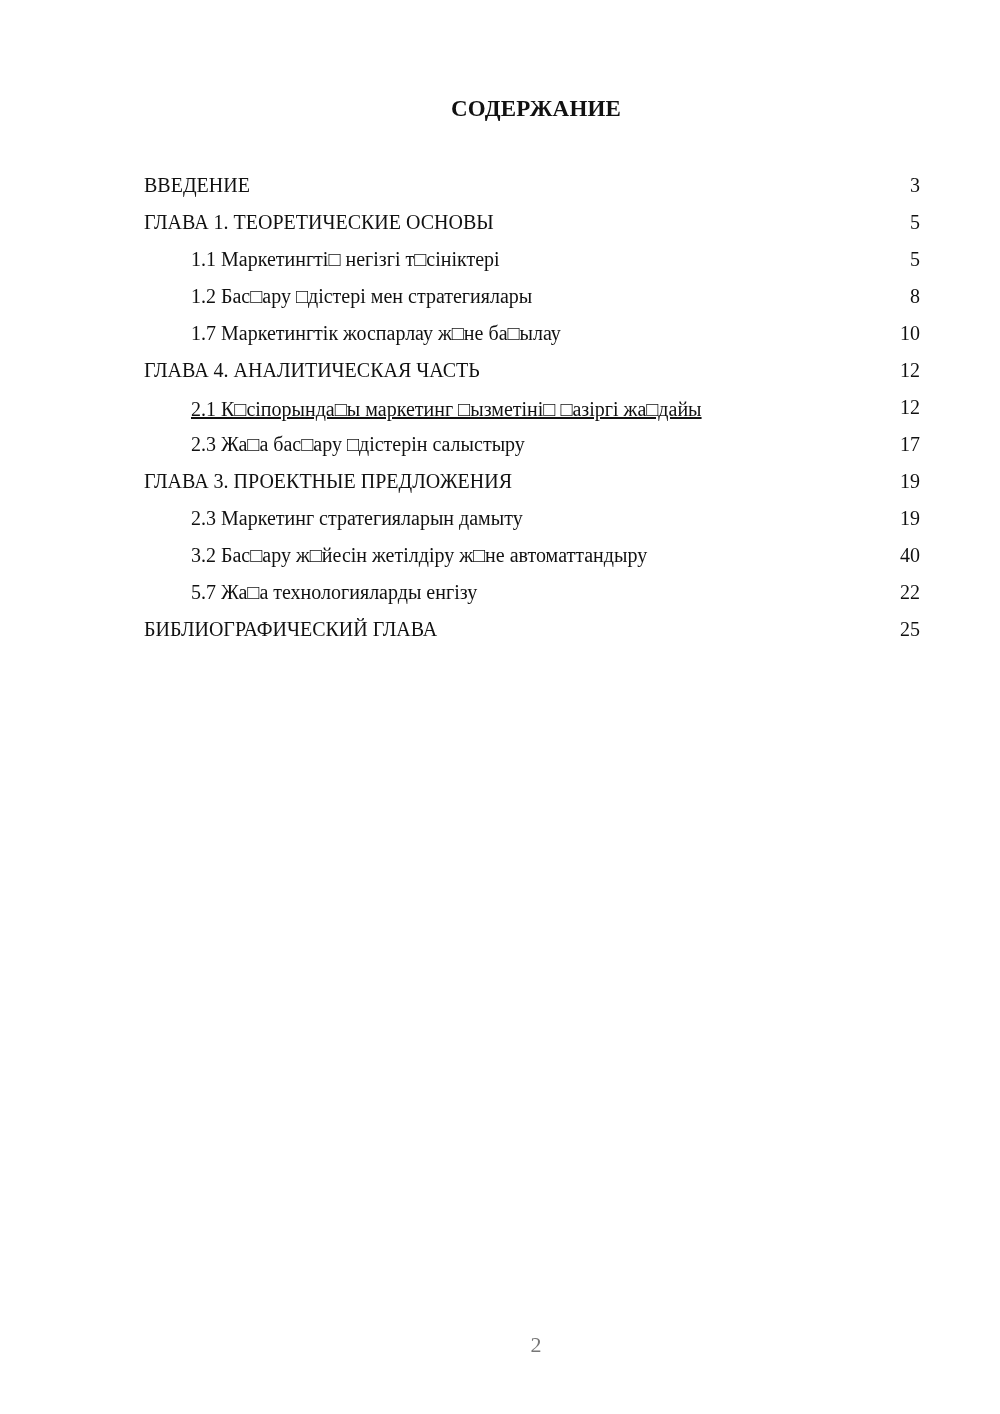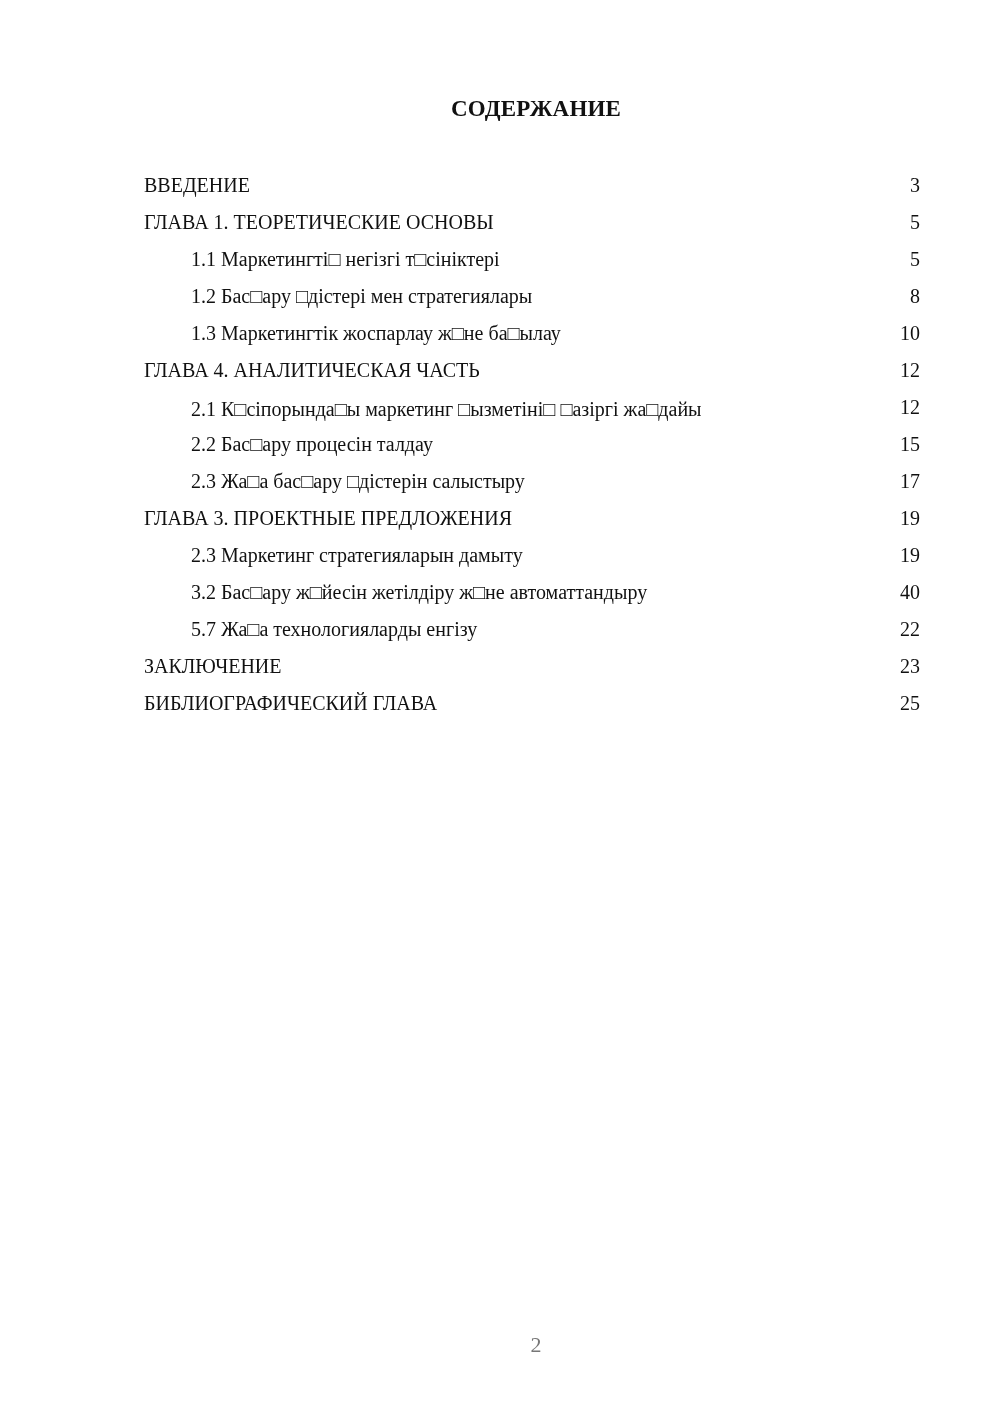--- a/index.html
+++ b/index.html
@@ -40,7 +40,7 @@
     <span class="page">8</span>
   </div>
   <div class="row sub">
-    <span class="label">1.3 Маркетингтік жоспарлау ж□не ба□ылау</span>
+    <span class="label">1.7 Маркетингтік жоспарлау ж□не ба□ылау</span>
     <span class="page">10</span>
   </div>
   <div class="row">

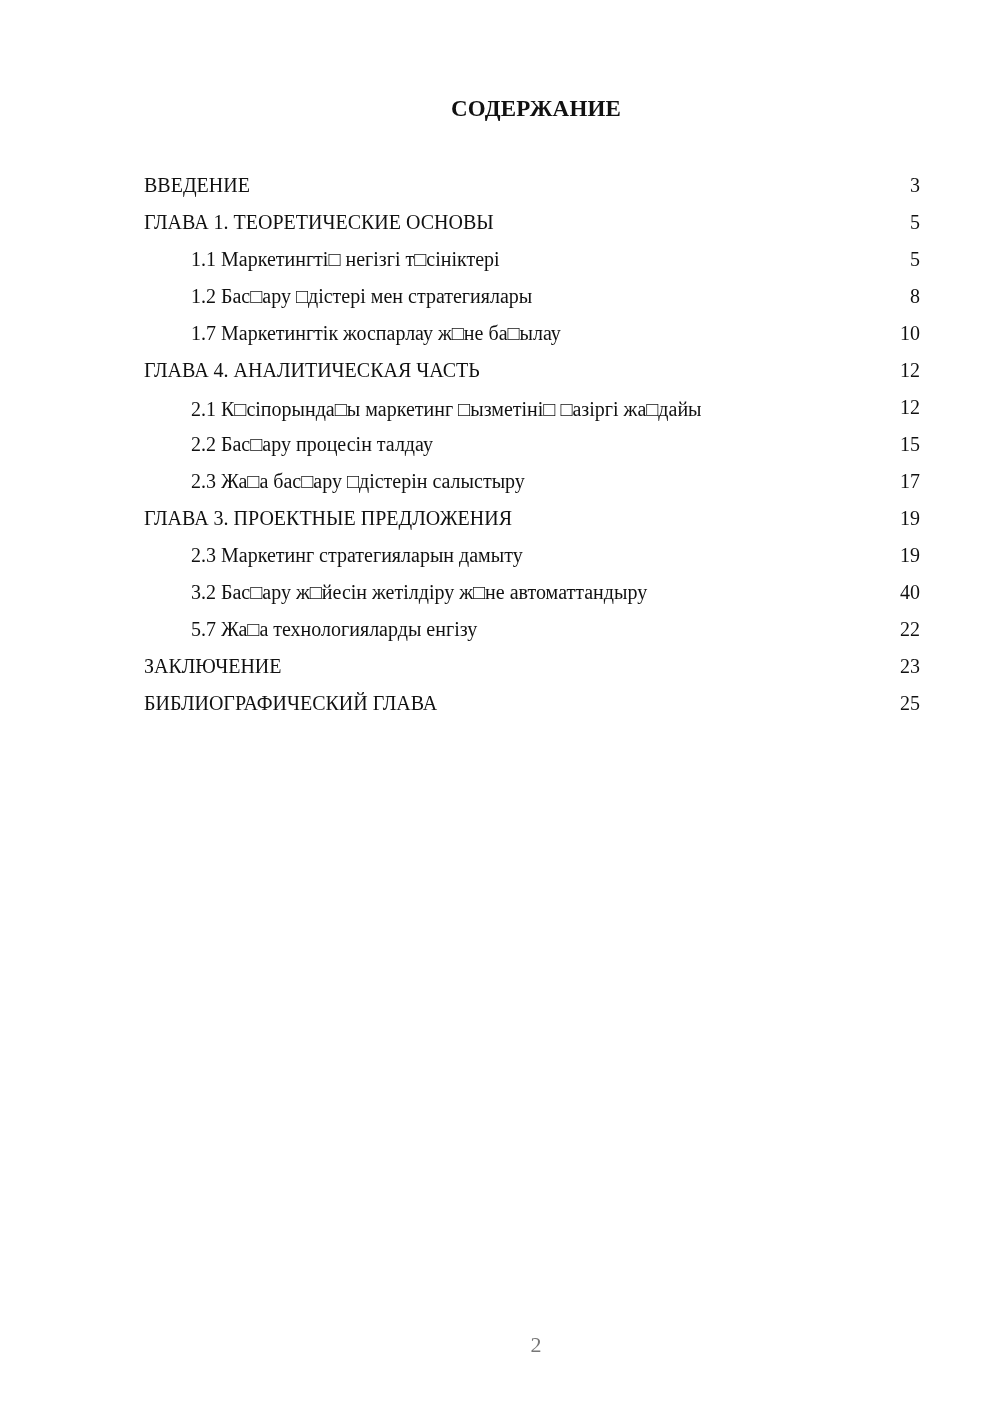--- a/index.html
+++ b/index.html
@@ -12,7 +12,7 @@
          font-size:20px; line-height:37px; }
   .row.sub .label { padding-left:47px; }
   .row .label { flex:1; white-space:normal; }
-  .row.wrap .label { line-height:26px; padding-top:3px; padding-bottom:4px; max-width:580px; }
+  .row.wrap .label { line-height:26px; padding-top:3px; padding-bottom:4px; max-width:580px;text-decoration:underline; }
   .row .page { width:60px; text-align:right; }
   .page-num { position:absolute; left:0; width:1072px; top:1332px; text-align:center;
               font-size:22px; color:#777; }

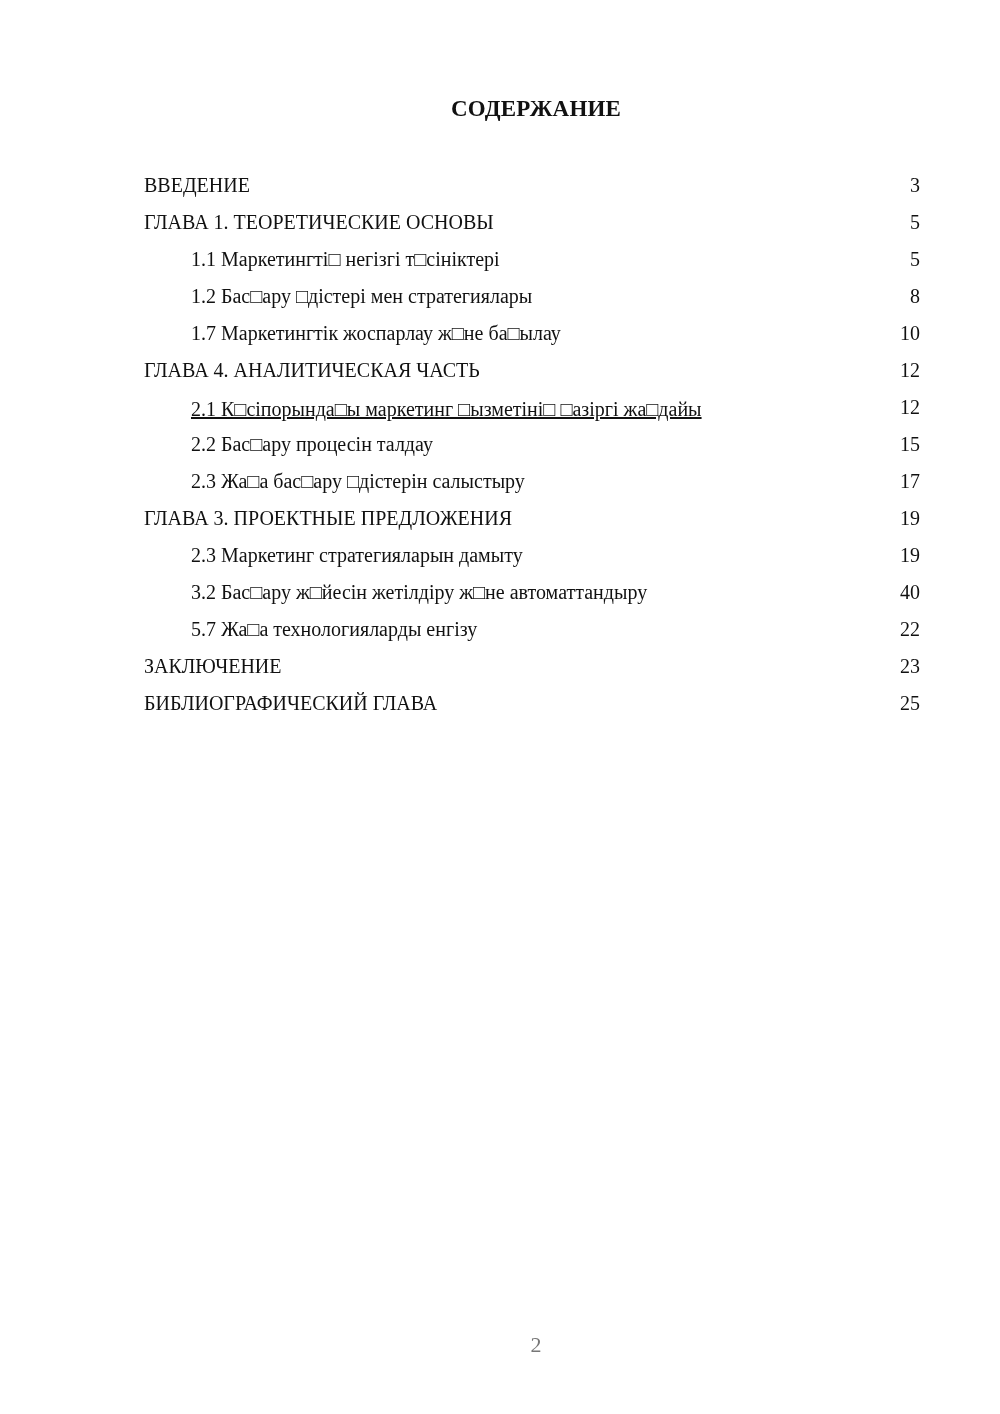--- a/index.html
+++ b/index.html
@@ -52,10 +52,6 @@
     <span class="page">12</span>
   </div>
   <div class="row sub">
-    <span class="label">2.2 Бас□ару процесін талдау</span>
-    <span class="page">15</span>
-  </div>
-  <div class="row sub">
     <span class="label">2.3 Жа□а бас□ару □дістерін салыстыру</span>
     <span class="page">17</span>
   </div>

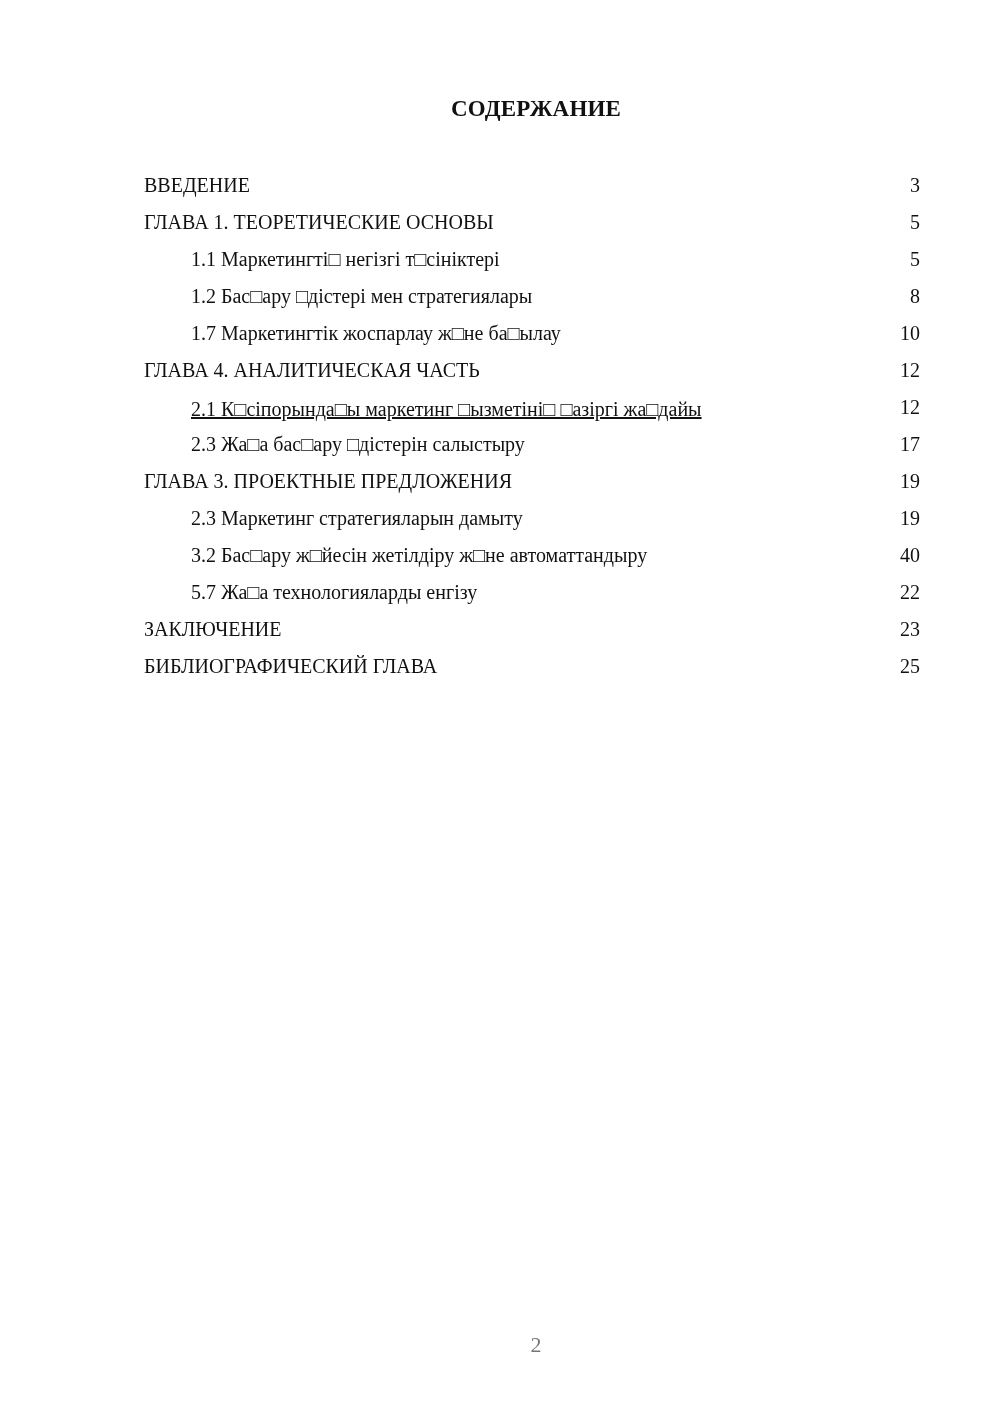--- a/index.html
+++ b/index.html
@@ -72,10 +72,6 @@
     <span class="page">22</span>
   </div>
   <div class="row">
-    <span class="label">ЗАКЛЮЧЕНИЕ</span>
-    <span class="page">23</span>
-  </div>
-  <div class="row">
     <span class="label">БИБЛИОГРАФИЧЕСКИЙ ГЛАВА</span>
     <span class="page">25</span>
   </div>

